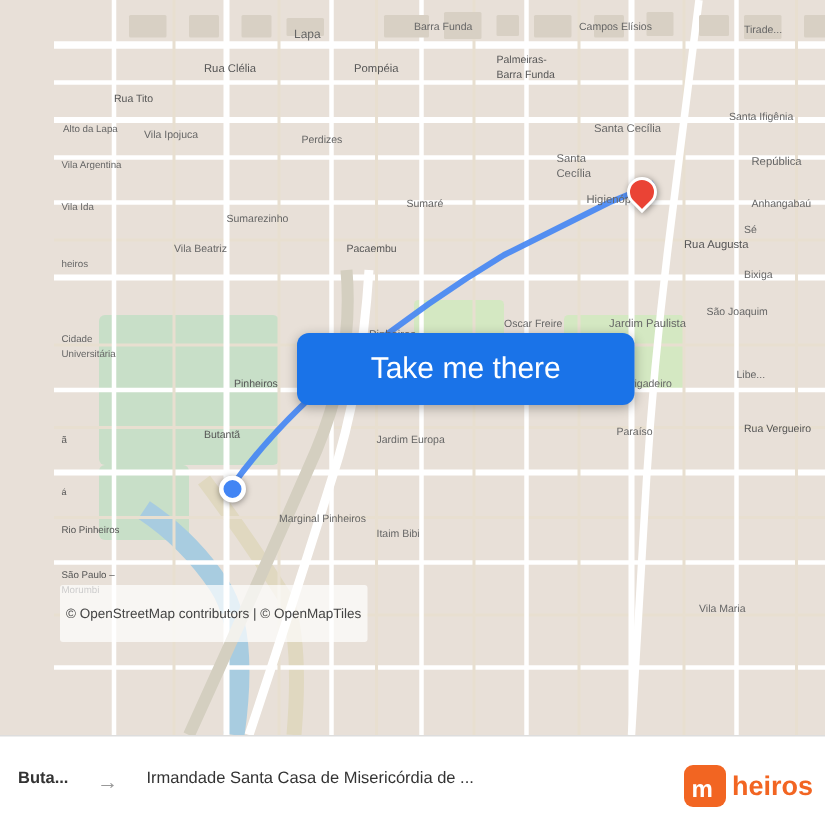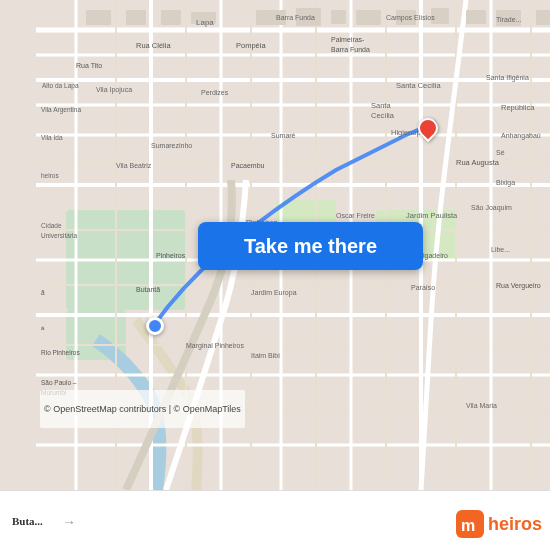--- a/index.html
+++ b/index.html
@@ -99,7 +99,7 @@
       border-radius: 8px;
       color: white;
       font-size: 20px;
-      font-weight: bold;
+      font-weight: normal;
       cursor: pointer;
       display: flex;
       align-items: center;

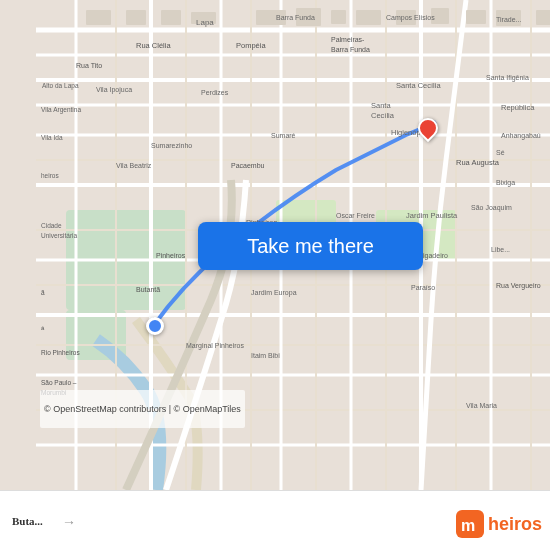--- a/index.html
+++ b/index.html
@@ -59,12 +59,10 @@
 
     #route-info {
       display: flex;
-      align-items: center;
       flex: 1;
       gap: 19px;
       font-size: 11px;
       color: #333;
-      font-family: Liberation Serif, serif;
     }
 
     #from-text {

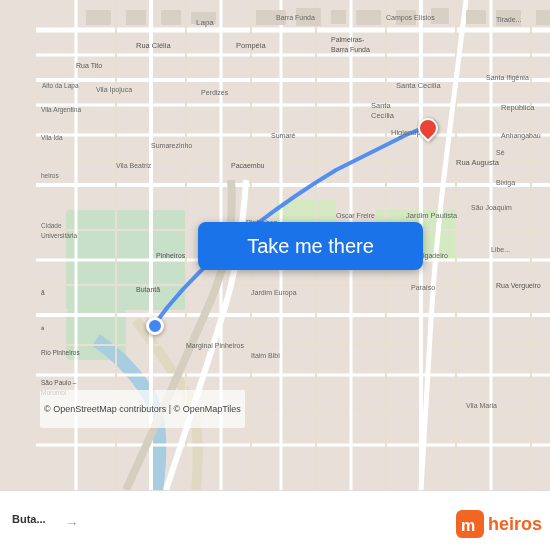--- a/index.html
+++ b/index.html
@@ -297,6 +297,7 @@
   <div id="route-info">
     <span id="from-text">Buta...</span>
     <span id="arrow-icon">→</span>
+    <span id="to-text">Irmandade Santa Casa de Misericórdia de ...</span>
   </div>
 
   <div id="moovit-logo">

